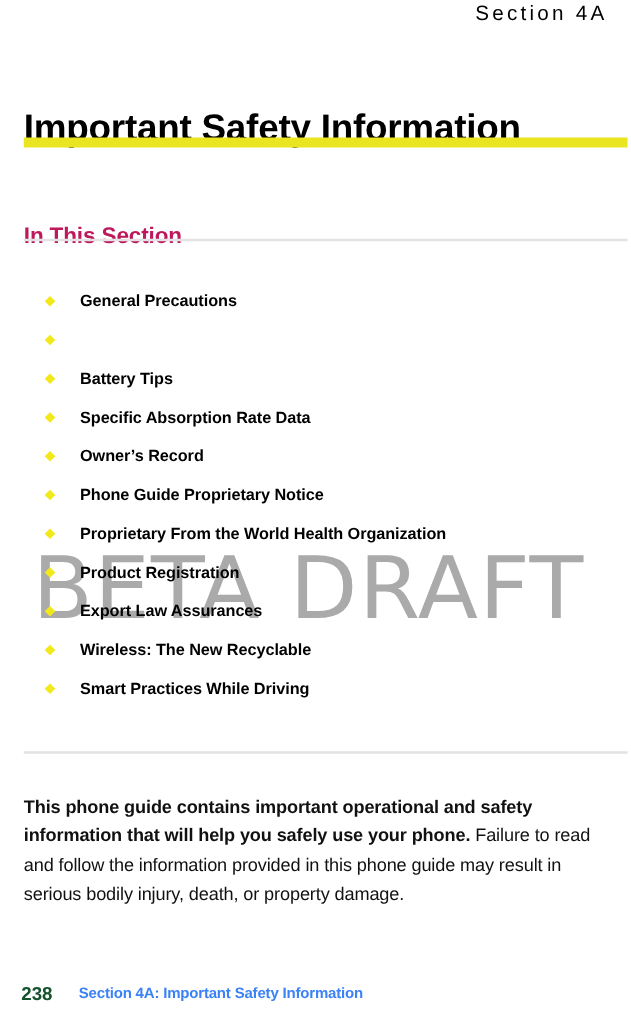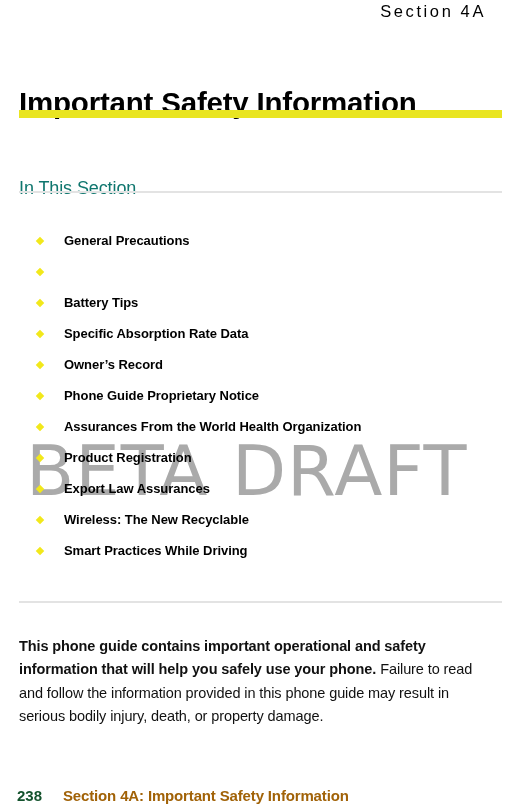--- a/index.html
+++ b/index.html
@@ -83,9 +83,9 @@
     left: 19px;
     top: 163px;
     font-size: 18px;
-    font-weight: 400;
+    font-weight: 700;
     letter-spacing: -0.1px;
-    color: #0f766e;
+    color: #be185d;
     z-index: 3;
     white-space: nowrap;
   }

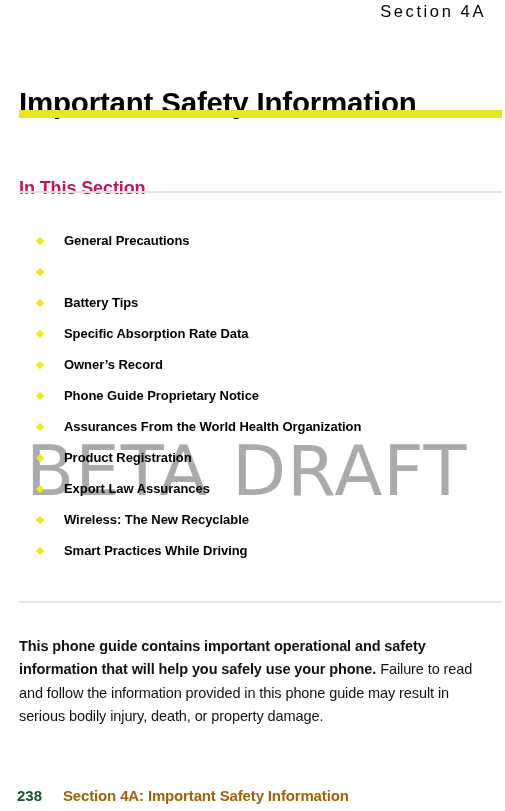--- a/index.html
+++ b/index.html
@@ -201,7 +201,7 @@
       <li class="toc-item"><span class="toc-bullet"></span><span>Specific Absorption Rate Data</span></li>
       <li class="toc-item"><span class="toc-bullet"></span><span>Owner’s Record</span></li>
       <li class="toc-item"><span class="toc-bullet"></span><span>Phone Guide Proprietary Notice</span></li>
-      <li class="toc-item"><span class="toc-bullet"></span><span>Assurances From the World Health Organization</span></li>
+      <li class="toc-item"><span class="toc-bullet"></span><span>Proprietary From the World Health Organization</span></li>
       <li class="toc-item"><span class="toc-bullet"></span><span>Product Registration</span></li>
       <li class="toc-item"><span class="toc-bullet"></span><span>Export Law Assurances</span></li>
       <li class="toc-item"><span class="toc-bullet"></span><span>Wireless: The New Recyclable</span></li>

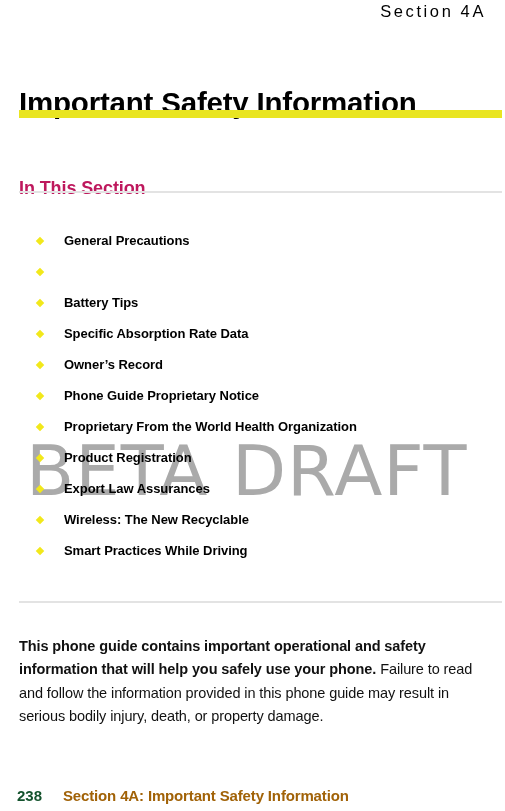--- a/index.html
+++ b/index.html
@@ -172,10 +172,10 @@
     position: absolute;
     left: 63px;
     top: 0;
-    font-size: 15px;
+    font-size: 12px;
     font-weight: 700;
     letter-spacing: -0.15px;
-    color: #a16207;
+    color: #3b82f6;
     white-space: nowrap;
   }
 </style>

